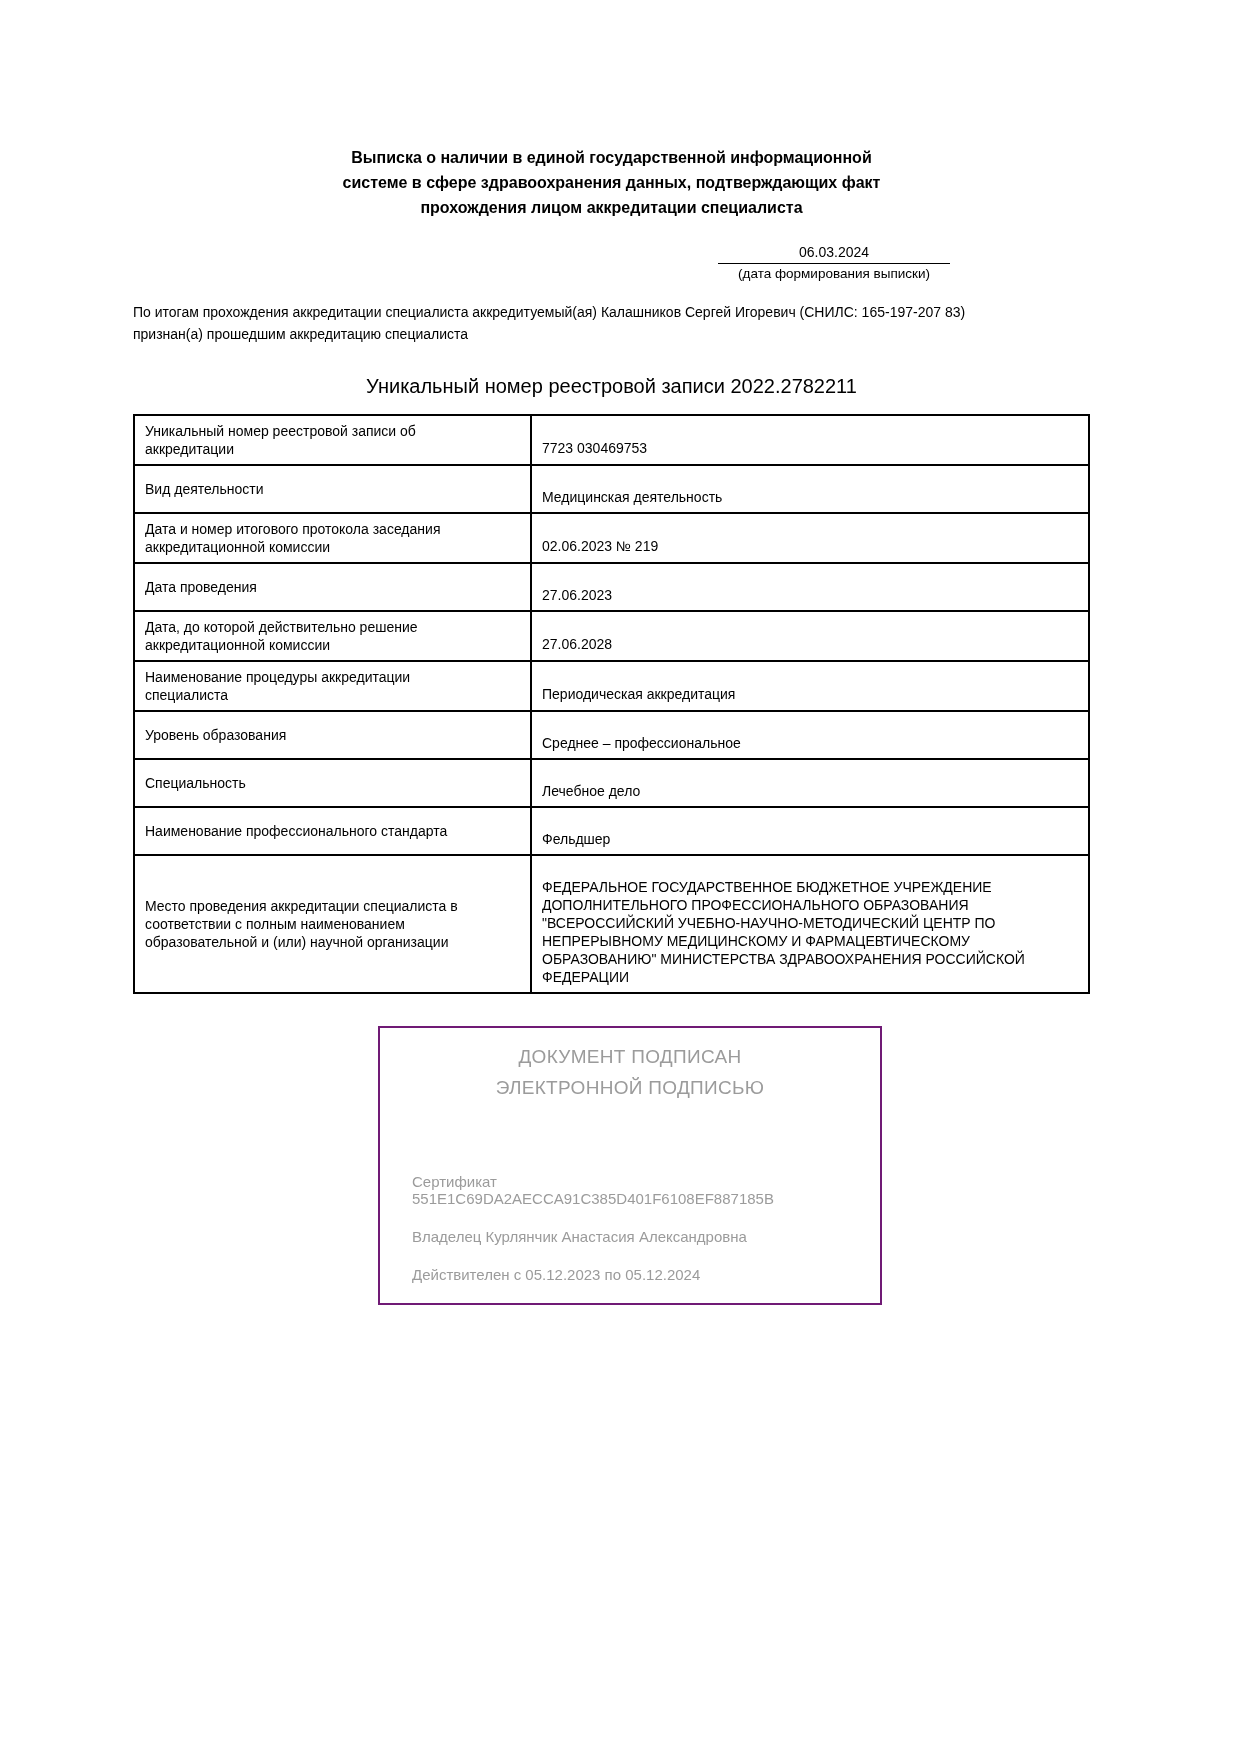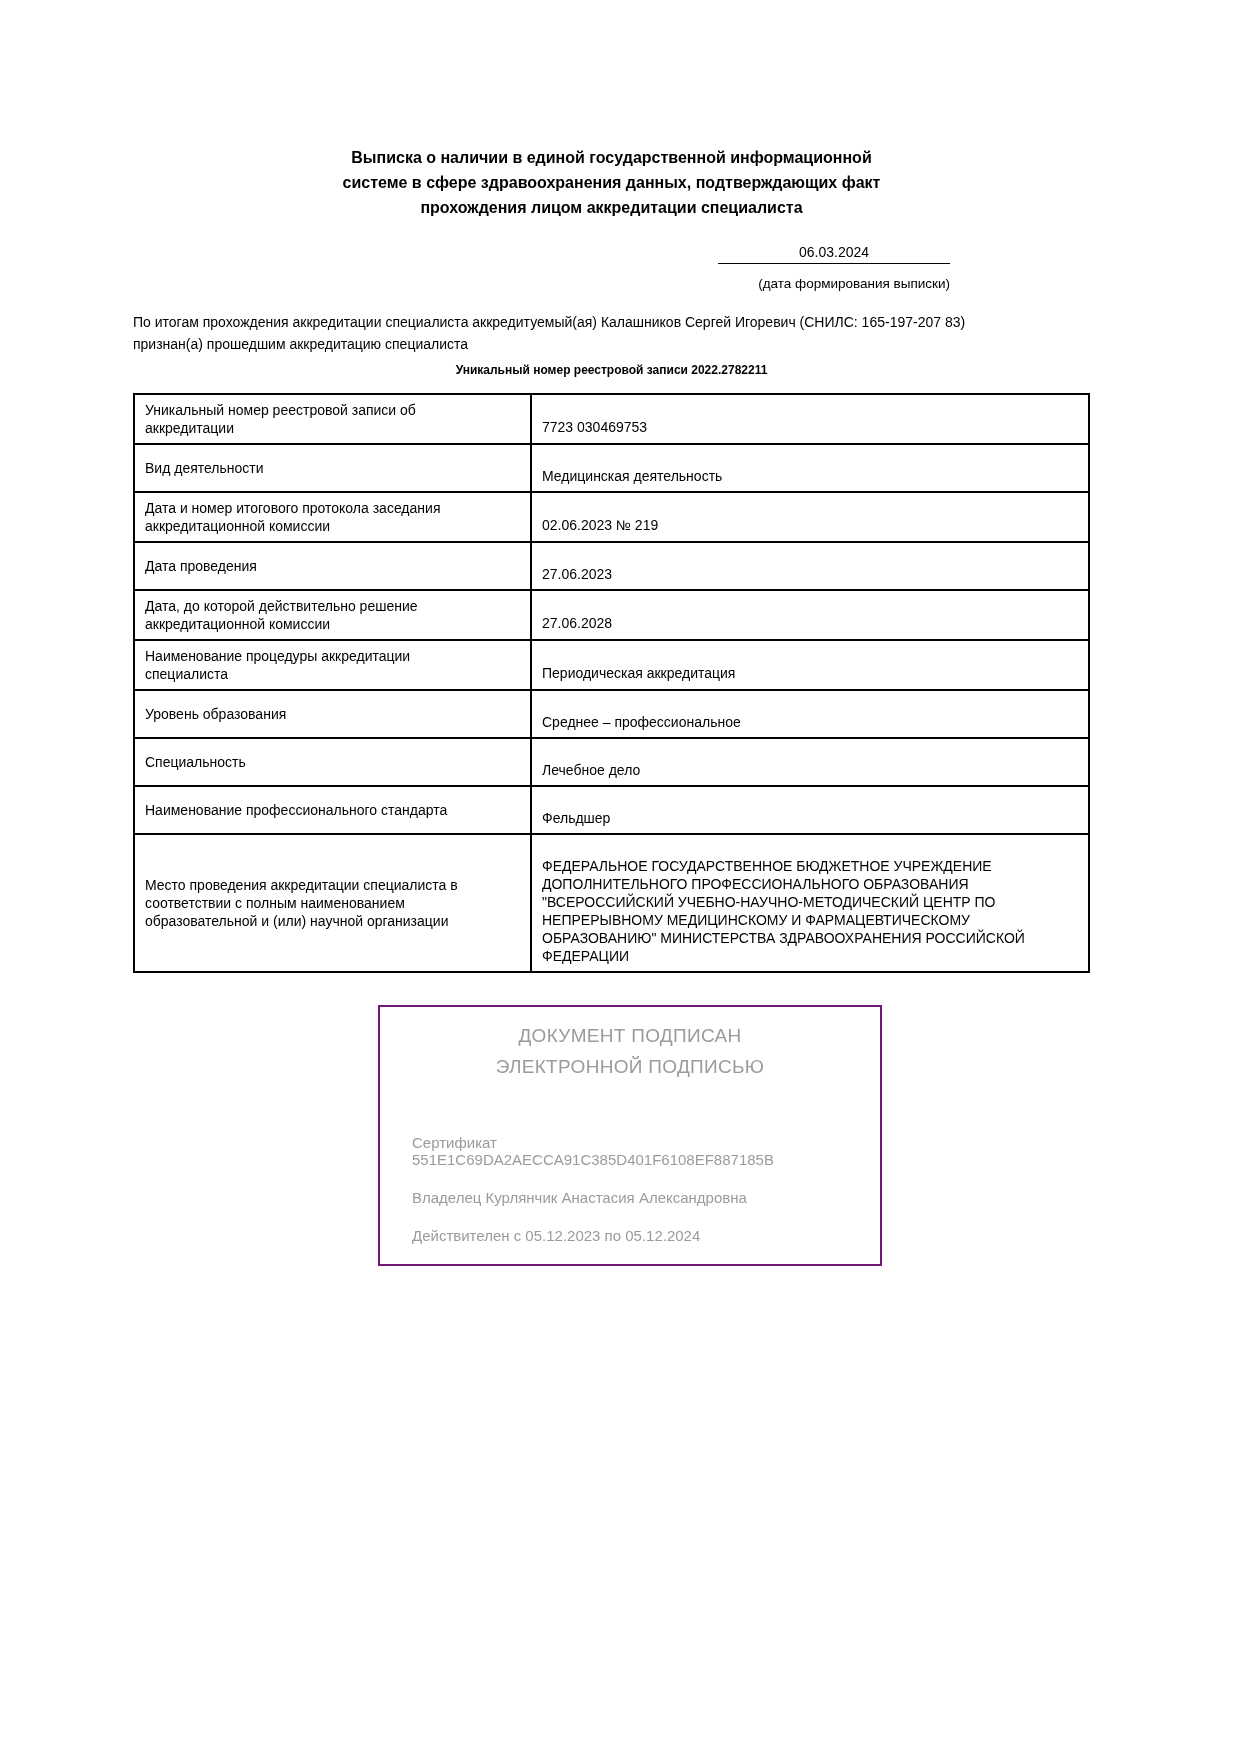--- a/index.html
+++ b/index.html
@@ -38,8 +38,7 @@
   }
   .date-caption {
     font-size: 13.5px;
-    margin-top: 12px;
-    text-align: right;
+    margin-top: 2px;
   }
   .intro {
     margin-top: 20px;

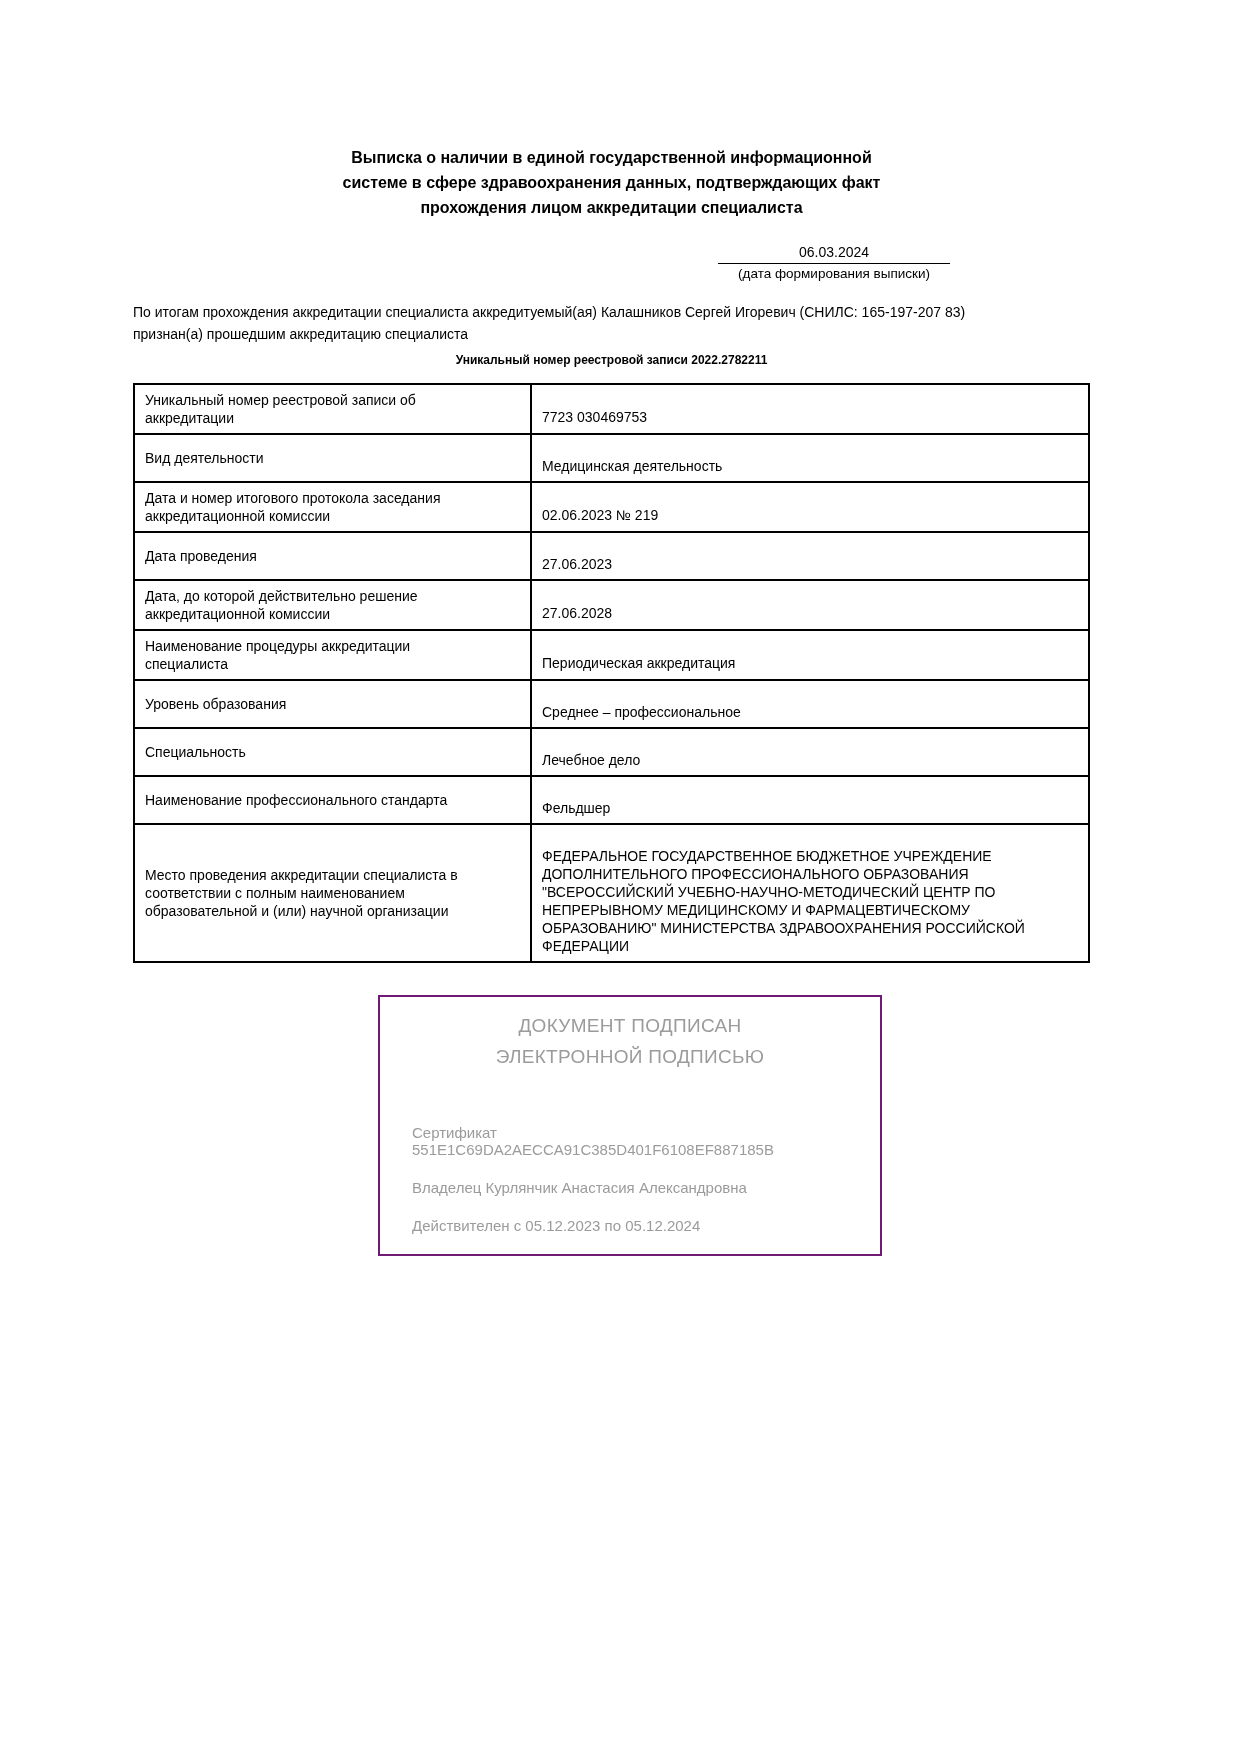--- a/index.html
+++ b/index.html
@@ -54,9 +54,9 @@
     text-underline-offset: 3px;
   }
   .registry-heading {
-    margin-top: 8px;
-    font-size: 12px;
-    font-weight: bold;
+    margin-top: 30px;
+    font-size: 20px;
+    font-weight: normal;
     text-align: center;
   }
   table.acc-table {

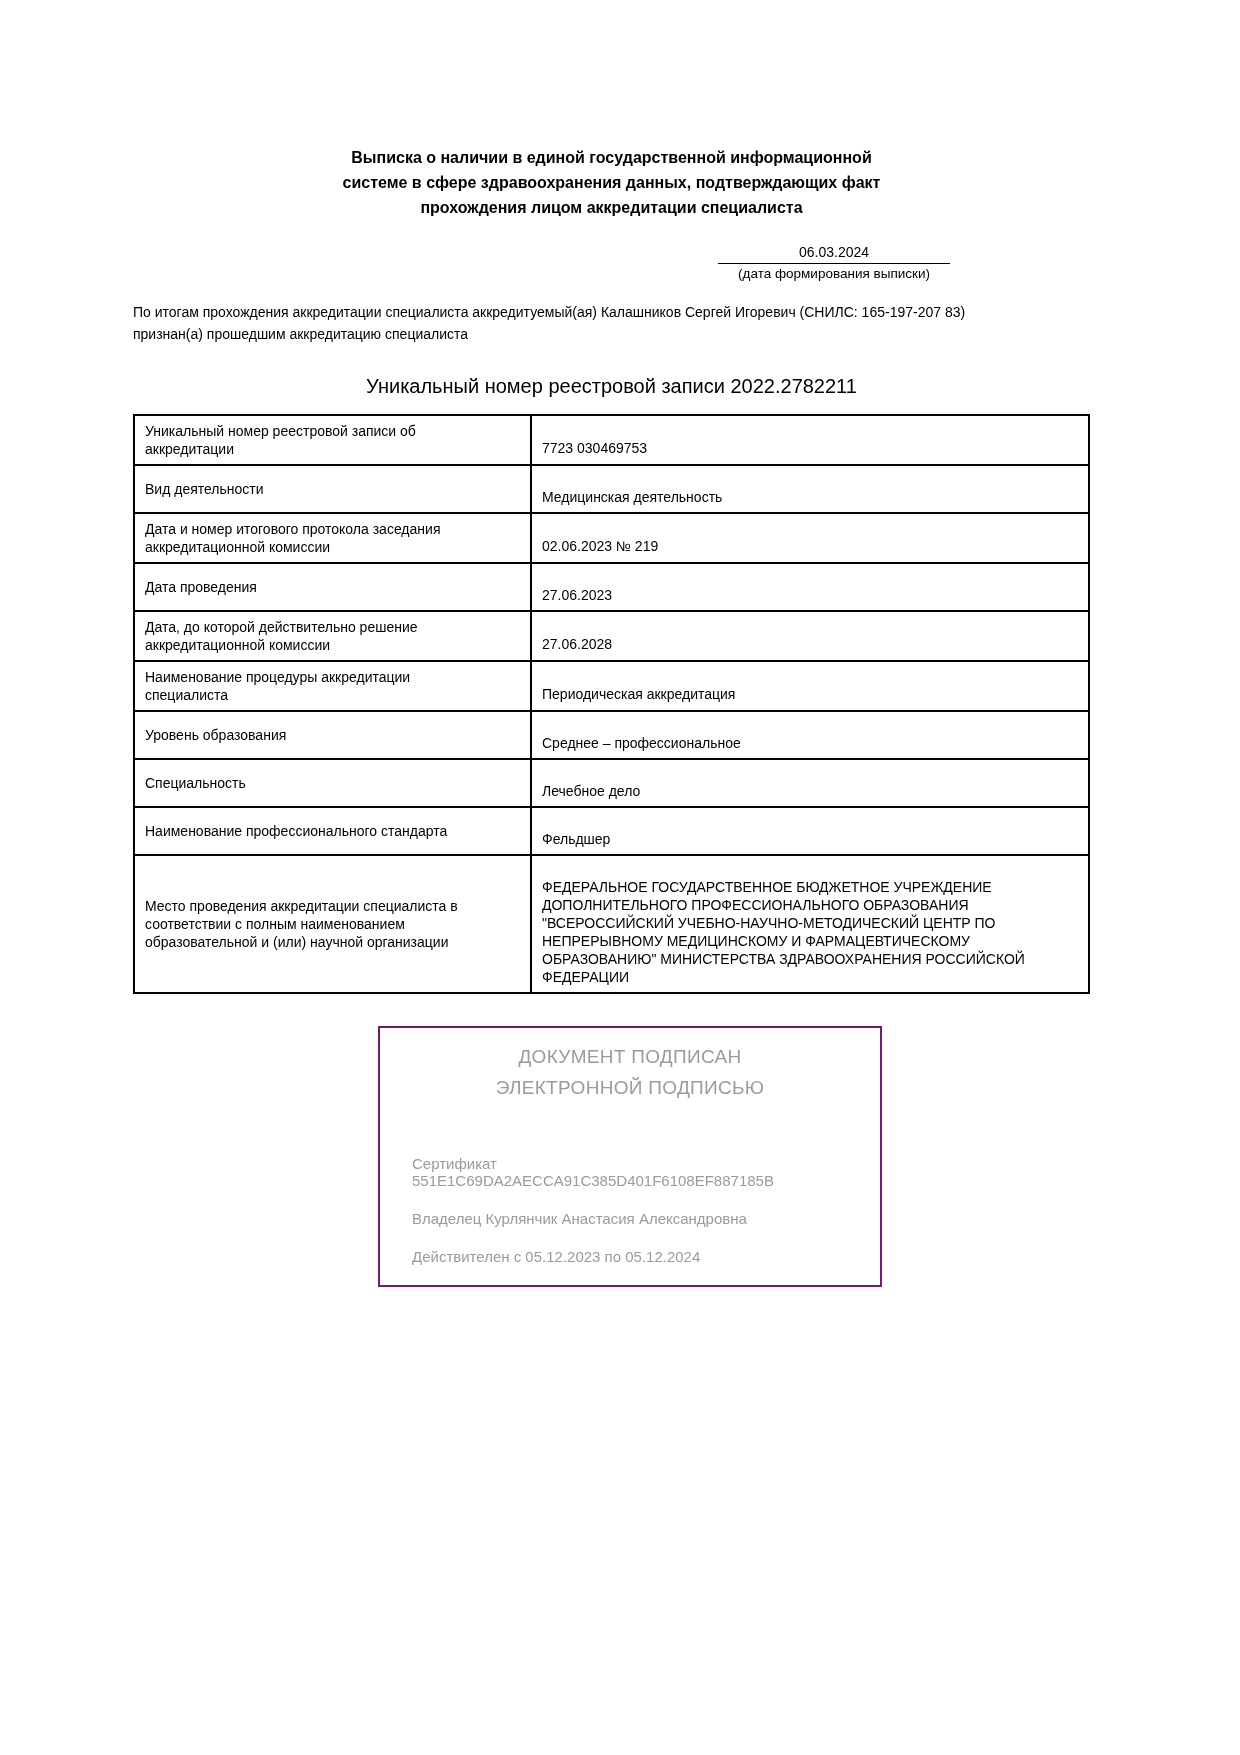--- a/index.html
+++ b/index.html
@@ -92,7 +92,7 @@
   }
   .sig-header + .sig-header { margin-top: 9px; }
   .sig-details {
-    margin-top: 56px;
+    margin-top: 74px;
     font-size: 15px;
   }
   .sig-line + .sig-line { margin-top: 21px; }

